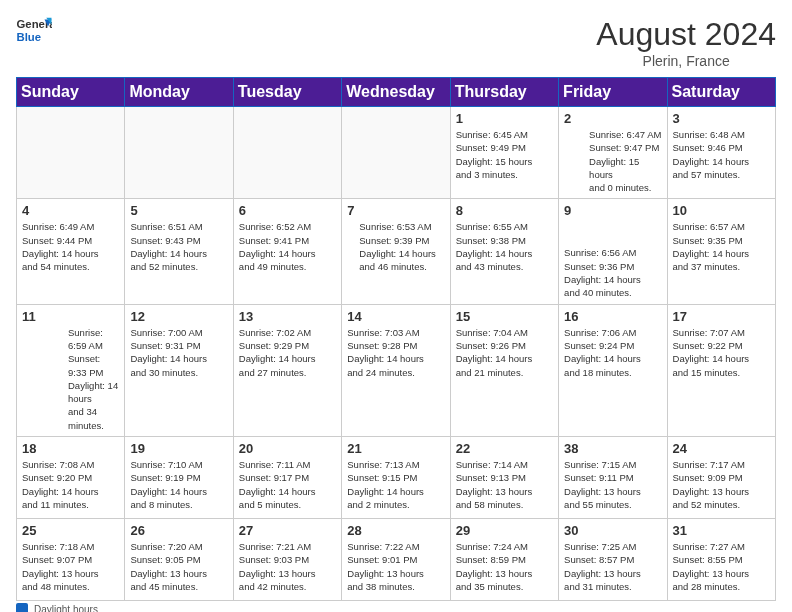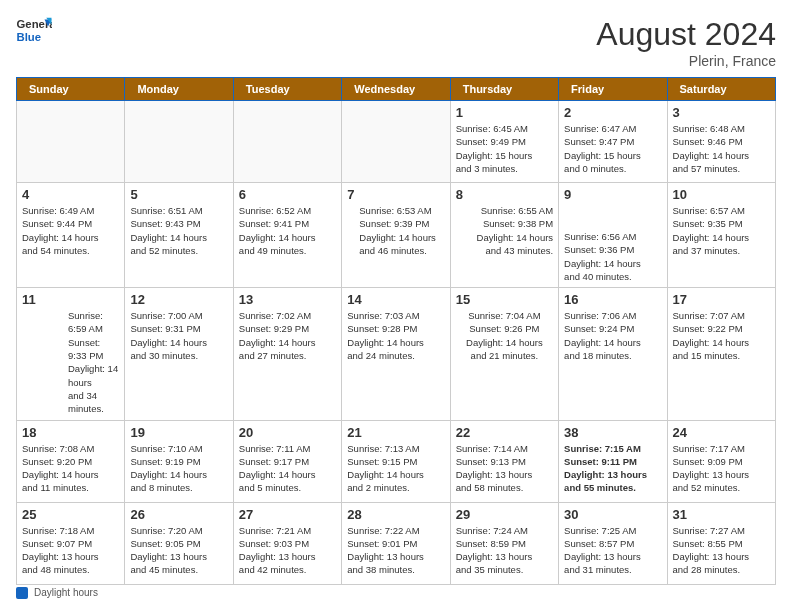--- a/index.html
+++ b/index.html
@@ -33,7 +33,7 @@
       height: 28px;
     }
     .title-section {
-      text-align: right;
+      text-align: center;
     }
     .month-year {
       font-size: 32px;

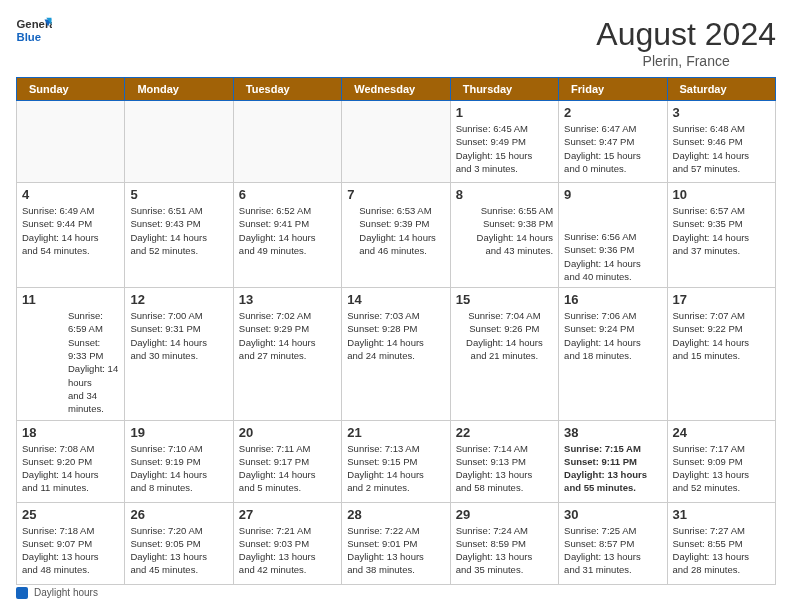--- a/index.html
+++ b/index.html
@@ -52,11 +52,11 @@
       table-layout: fixed;
     }
     .calendar th {
-      background: #a16207;
+      background: #4c1d95;
       color: #fff;
-      font-size: 11px;
+      font-size: 16px;
       font-weight: bold;
-      padding: 5px 12px;
+      padding: 5px 4px;
       text-align: left;
       border: 1px solid #1565c0;
     }

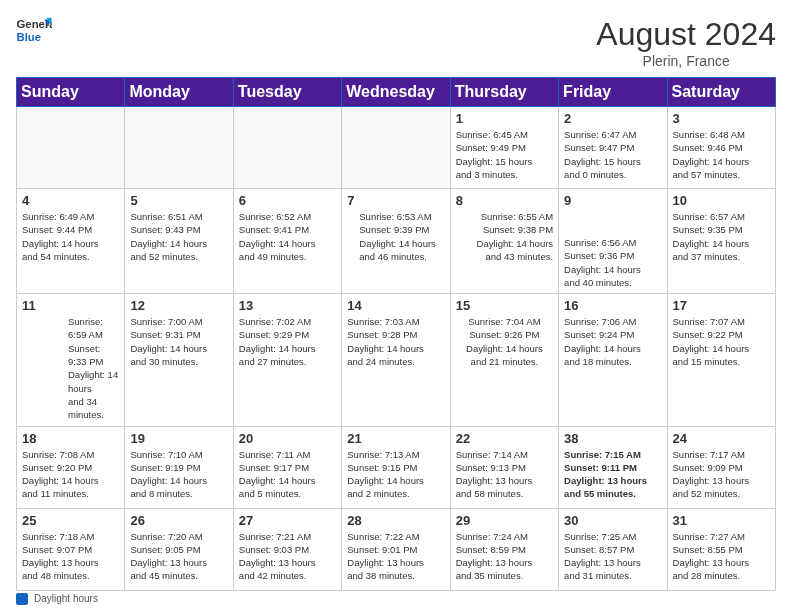--- a/index.html
+++ b/index.html
@@ -145,7 +145,7 @@
           </td>
           <td>
             <div class="day-number">2</div>
-            <div class="day-info" style="white-space: pre-line;">Sunrise: 6:47 AM
+            <div class="day-info" style="white-space: pre-line; margin-left: 25px;">Sunrise: 6:47 AM
 Sunset: 9:47 PM
 Daylight: 15 hours
 and 0 minutes.</div>

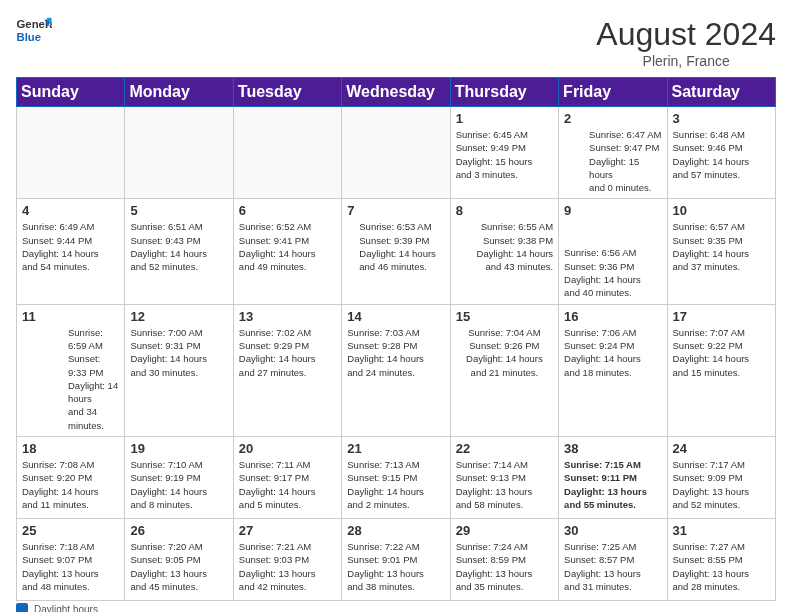--- a/index.html
+++ b/index.html
@@ -189,7 +189,7 @@
           </td>
           <td>
             <div class="day-number">8</div>
-            <div class="day-info" style="white-space: pre-line; text-align: right;">Sunrise: 6:55 AM
+            <div class="day-info" style="white-space: pre-line;">Sunrise: 6:55 AM
 Sunset: 9:38 PM
 Daylight: 14 hours
 and 43 minutes.</div>

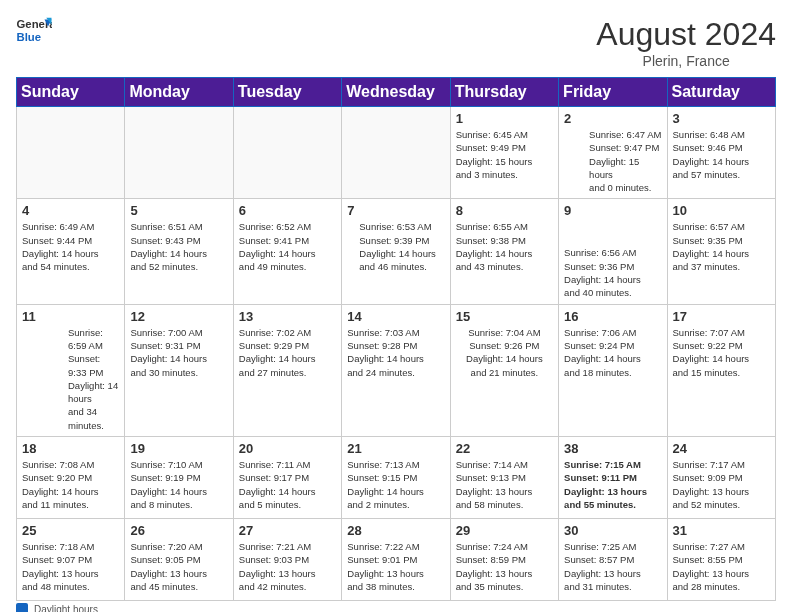--- a/index.html
+++ b/index.html
@@ -240,7 +240,7 @@
           </td>
           <td>
             <div class="day-number">15</div>
-            <div class="day-info" style="white-space: pre-line; text-align: center;">Sunrise: 7:04 AM
+            <div class="day-info" style="white-space: pre-line;">Sunrise: 7:04 AM
 Sunset: 9:26 PM
 Daylight: 14 hours
 and 21 minutes.</div>

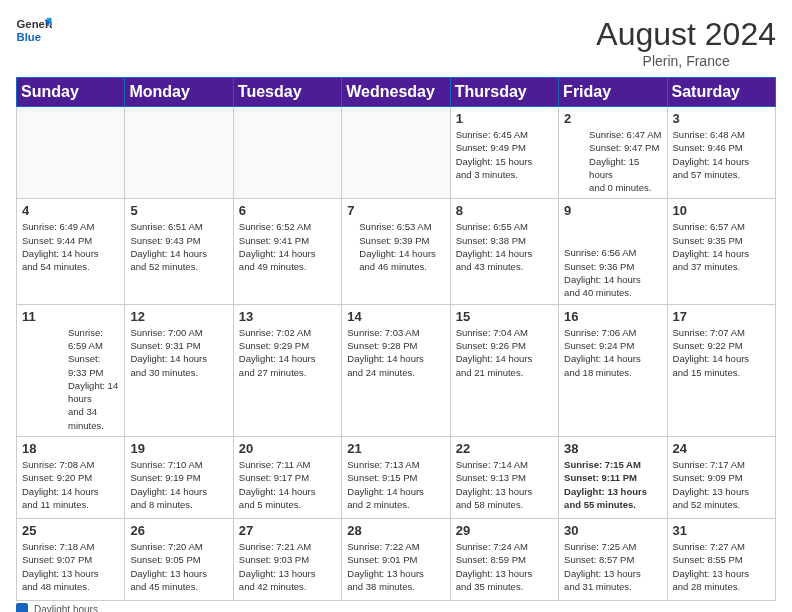--- a/index.html
+++ b/index.html
@@ -298,7 +298,7 @@
           </td>
           <td>
             <div class="day-number">38</div>
-            <div class="day-info" style="white-space: pre-line; font-weight: bold;">Sunrise: 7:15 AM
+            <div class="day-info" style="white-space: pre-line;">Sunrise: 7:15 AM
 Sunset: 9:11 PM
 Daylight: 13 hours
 and 55 minutes.</div>

